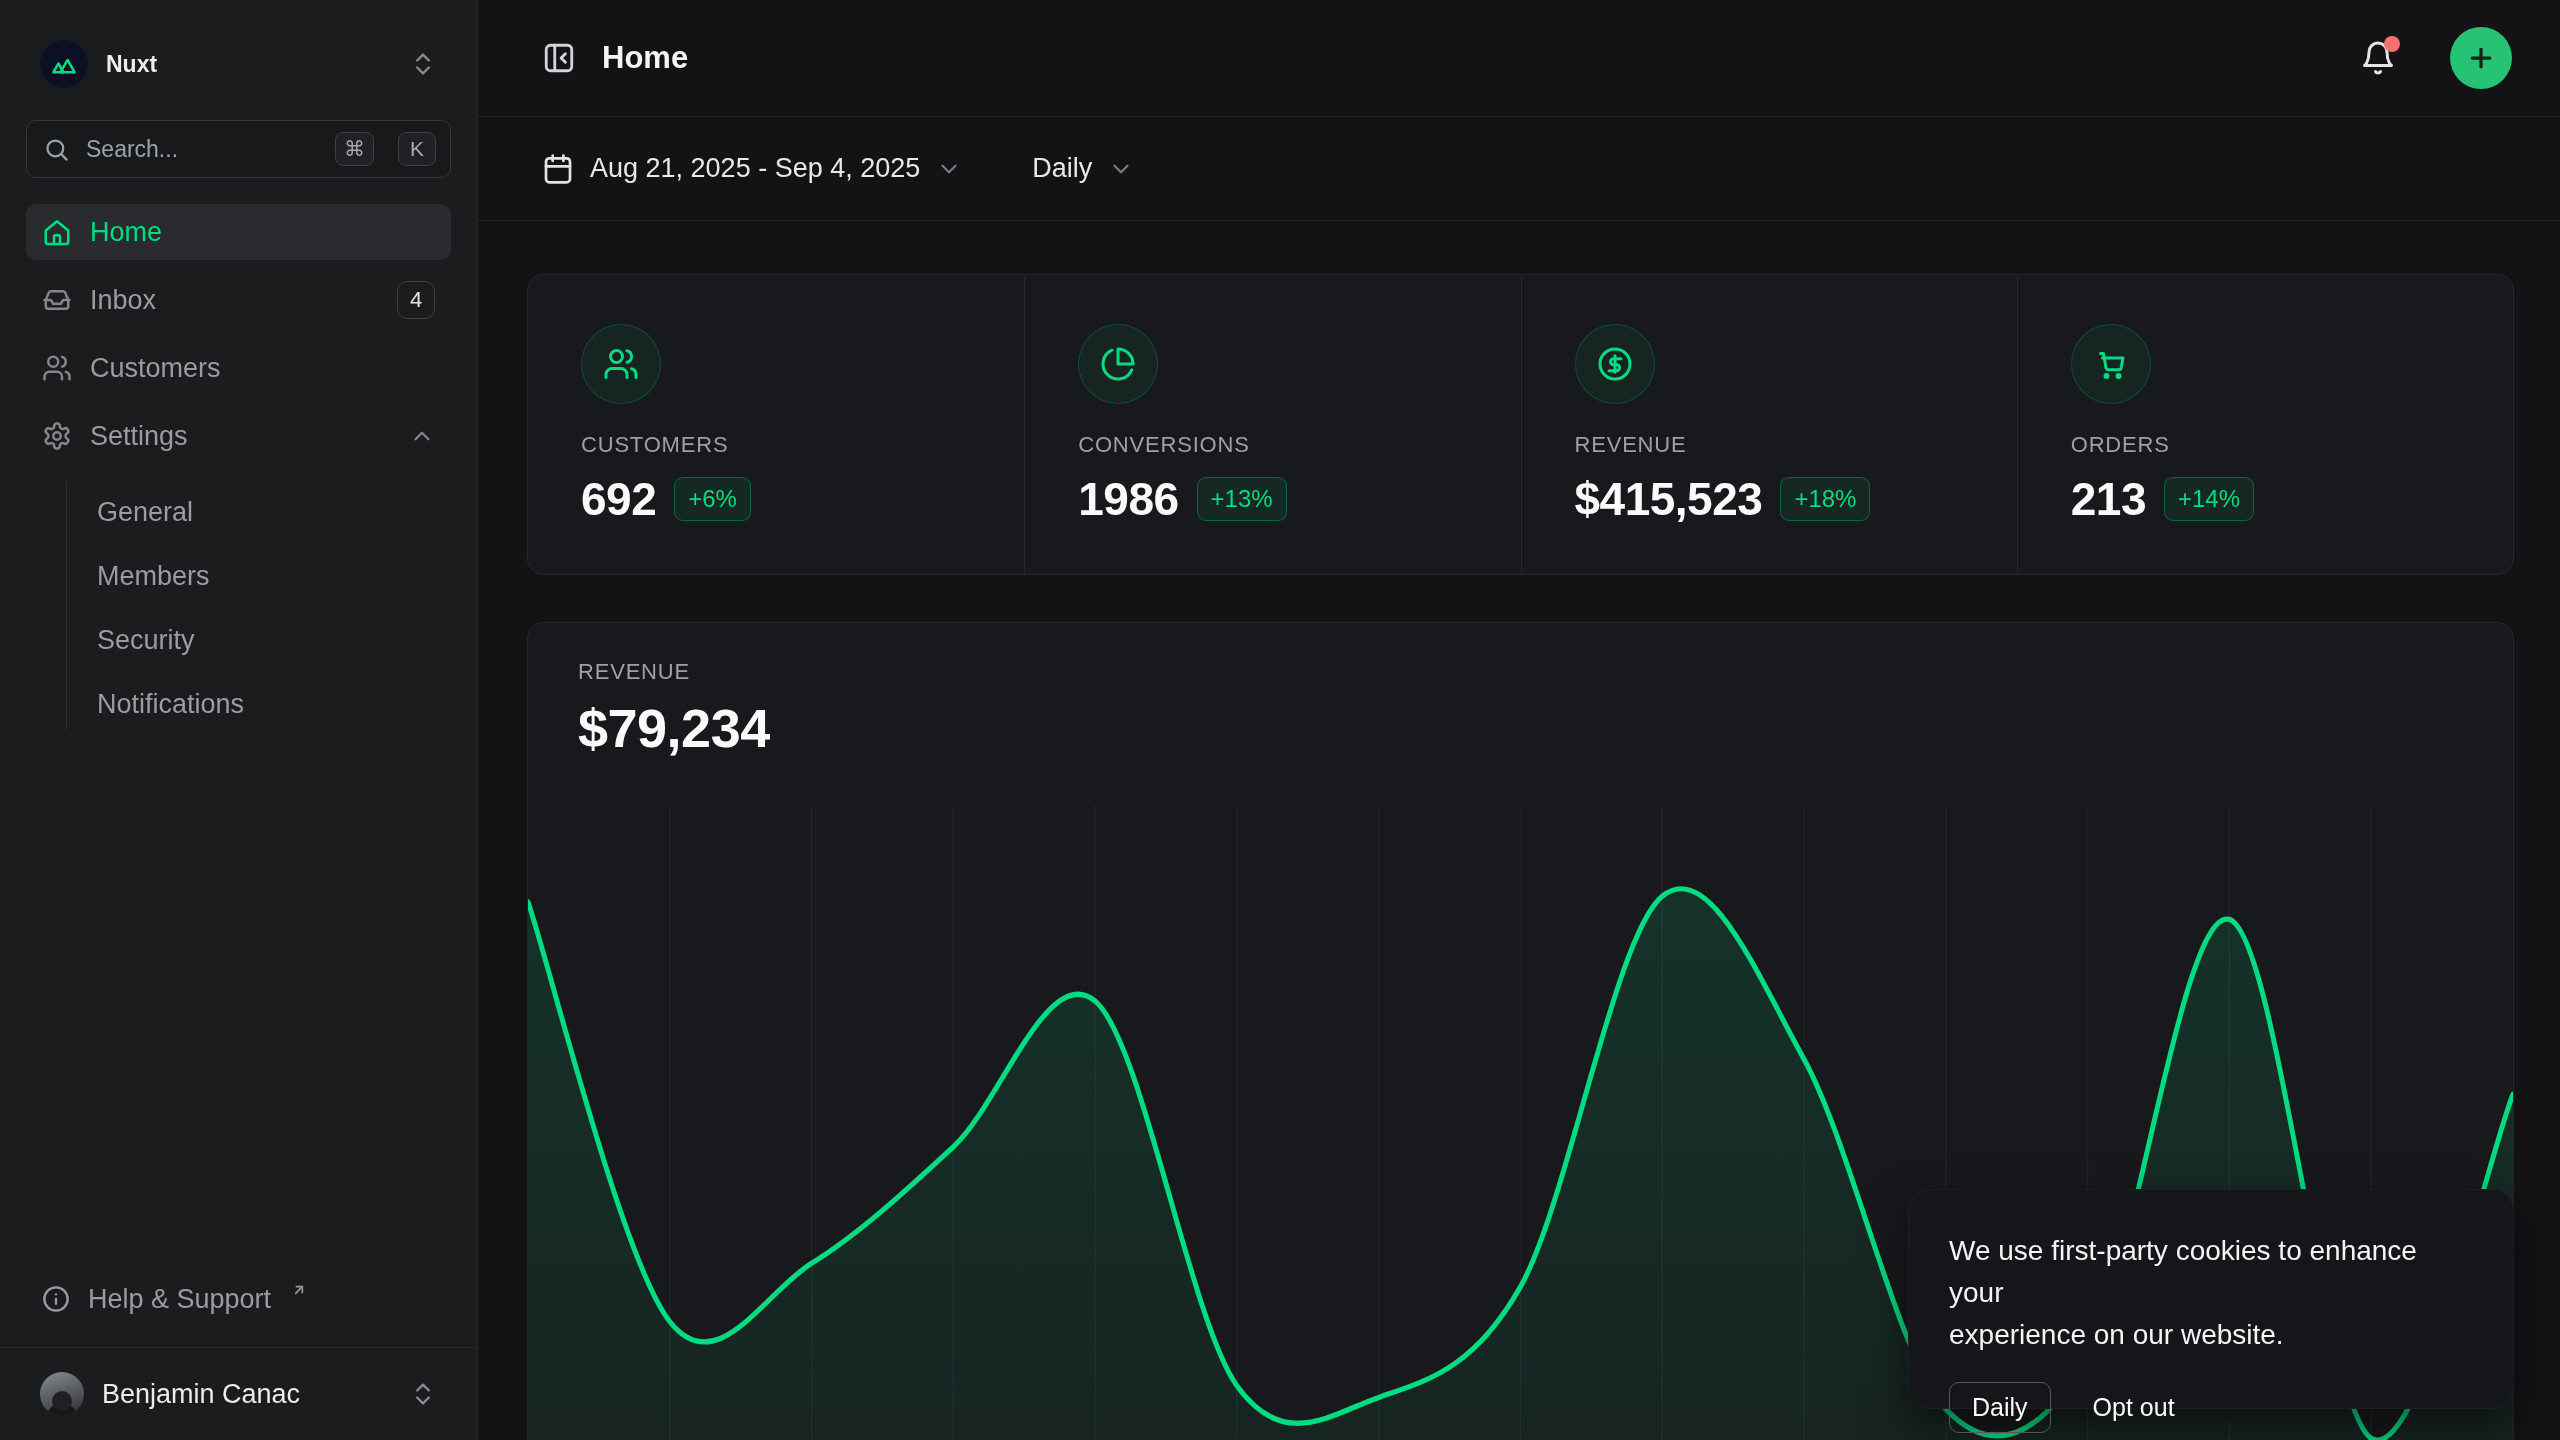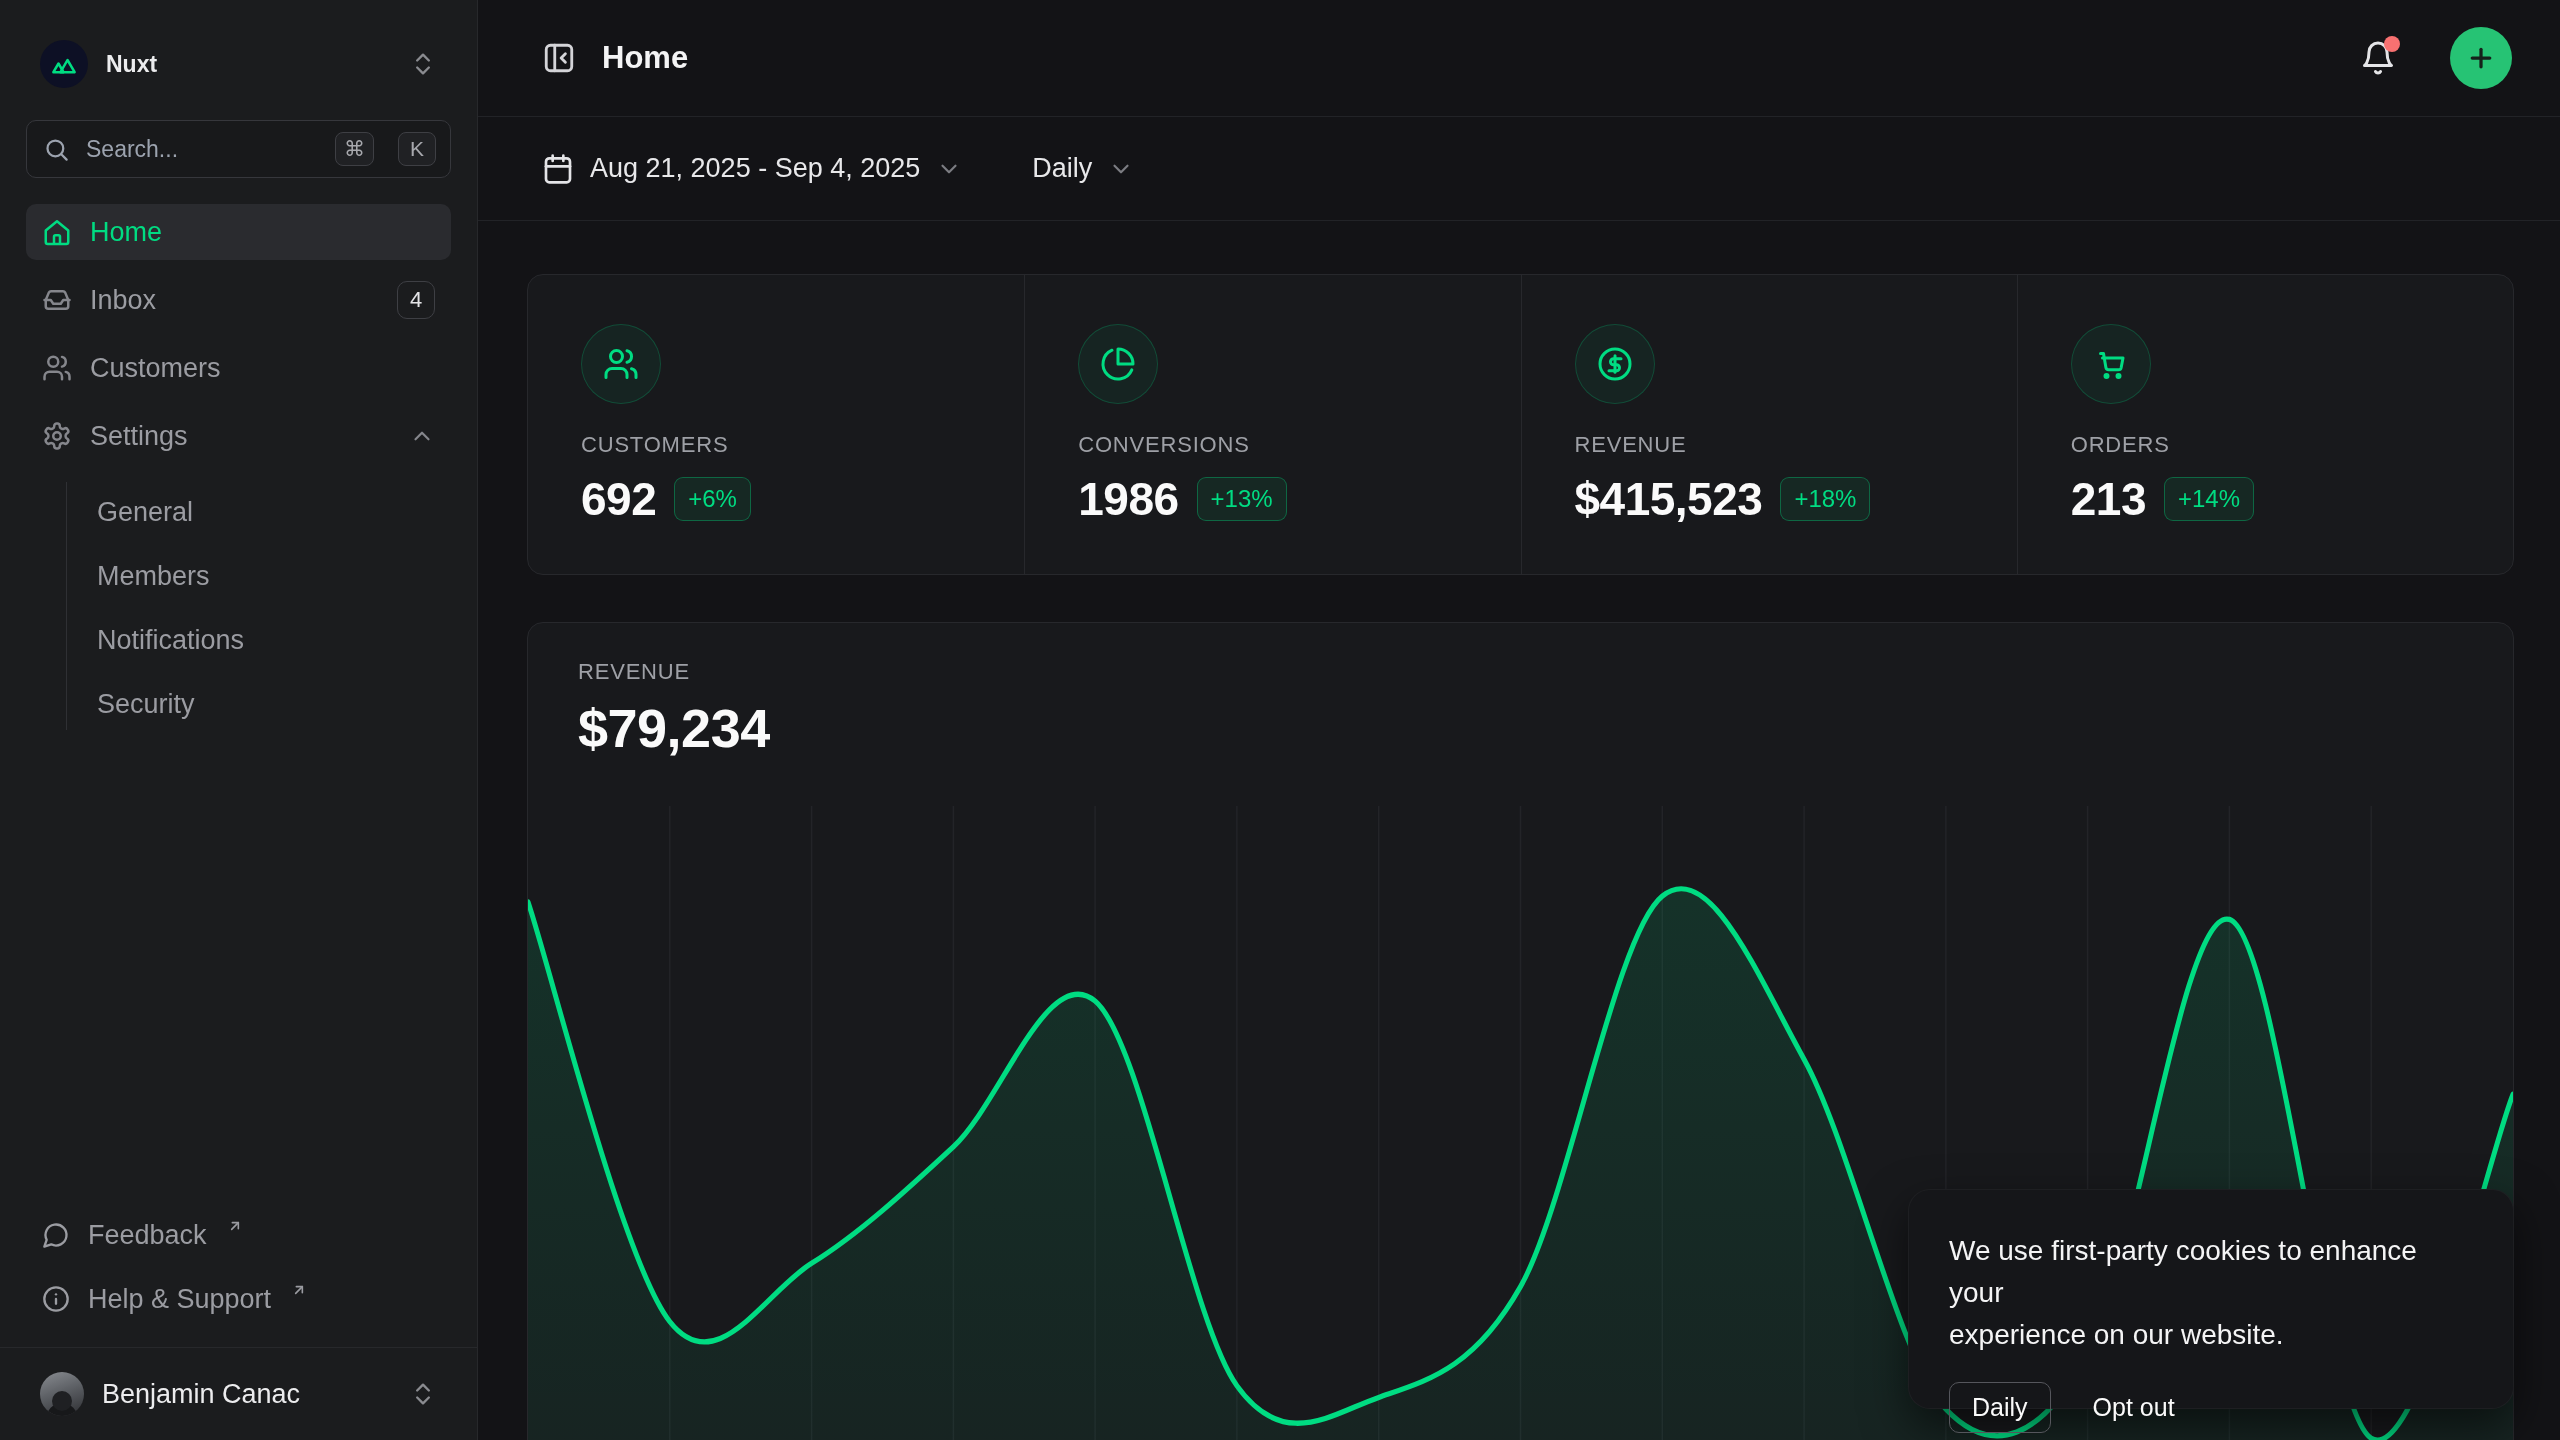--- a/index.html
+++ b/index.html
@@ -248,8 +248,8 @@
       <div class="subnav">
         <div class="subnav-item">General</div>
         <div class="subnav-item">Members</div>
+        <div class="subnav-item">Security</div>
         <div class="subnav-item">Notifications</div>
-        <div class="subnav-item">Security</div>
       </div>
     </nav>
 

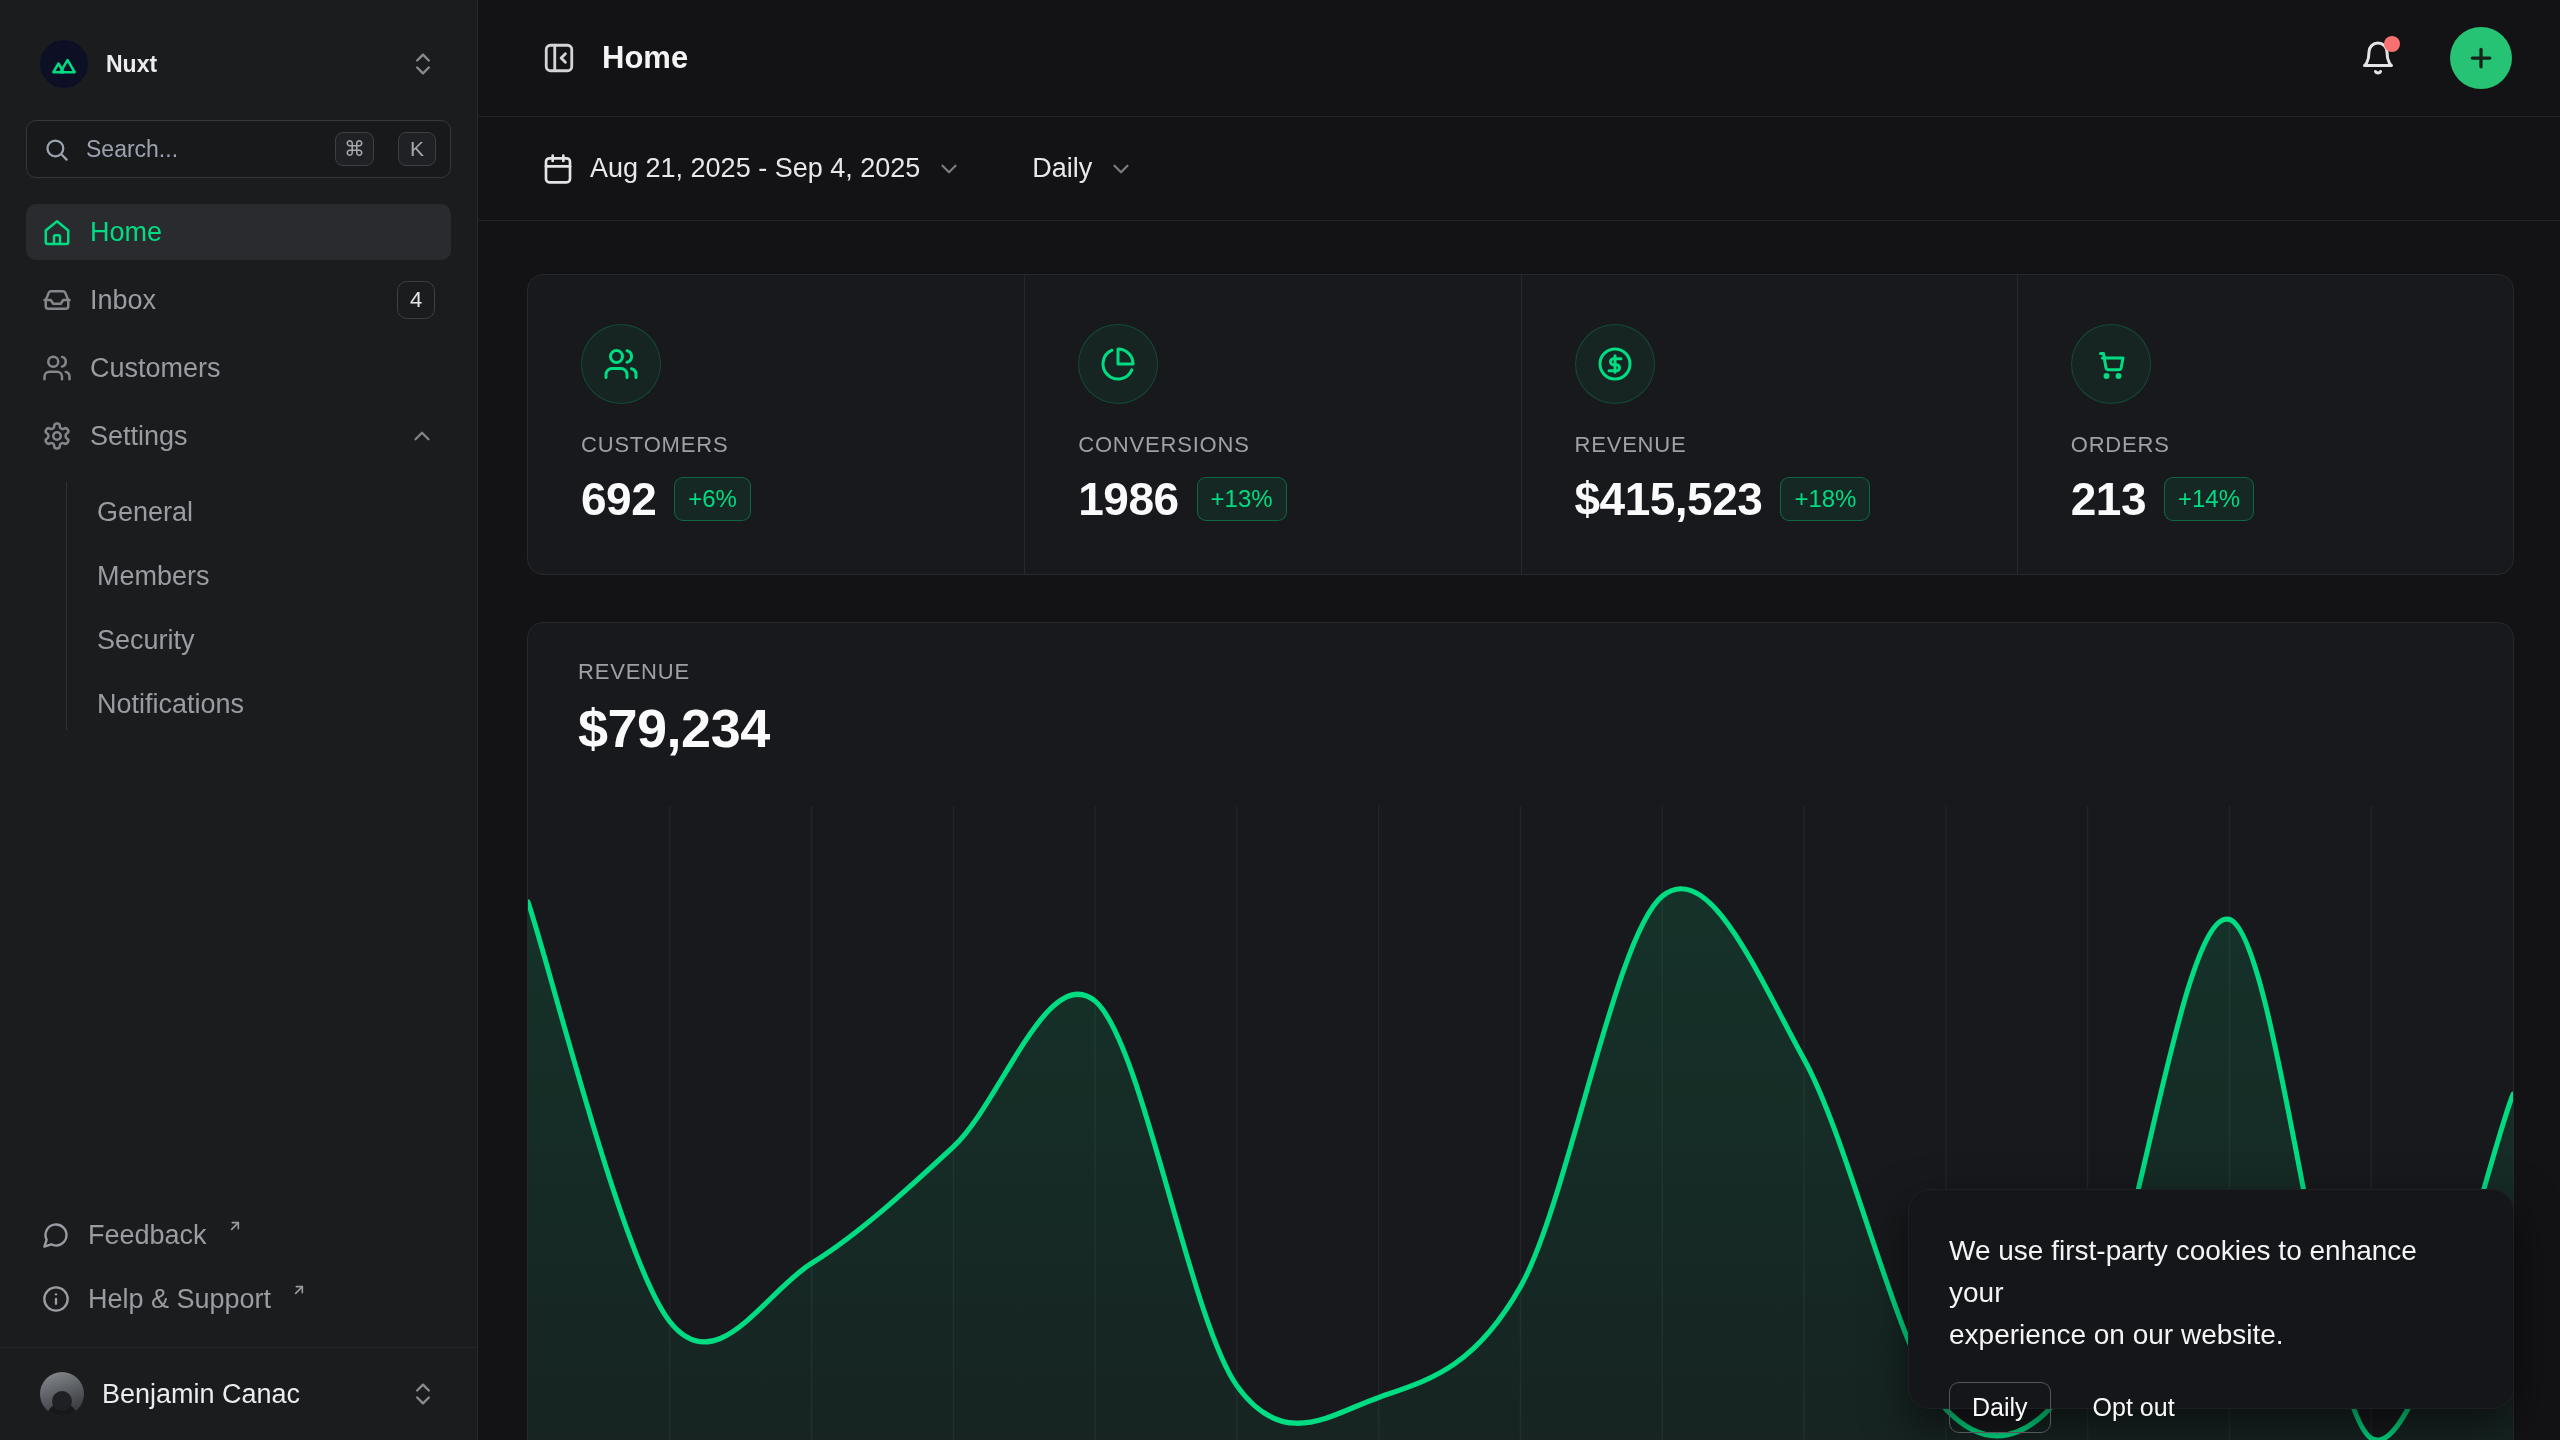--- a/index.html
+++ b/index.html
@@ -256,18 +256,6 @@
     <div class="sb-spacer"></div>
 
     <div class="sb-footer">
-      <div class="footer-link">
-        <svg width="28" height="28" viewBox="0 0 24 24" fill="none" stroke="currentColor" stroke-width="2" stroke-linecap="round" stroke-linejoin="round">
-            <path d="M7.9 20A9 9 0 1 0 4 16.1L2 22Z"></path>
-          </svg>
-        <span>Feedback</span>
-        <span class="ext-arrow">
-          <svg width="16" height="16" viewBox="0 0 24 24" fill="none" stroke="currentColor" stroke-width="2.4" stroke-linecap="round" stroke-linejoin="round">
-              <path d="M7 17 17 7"></path>
-              <path d="M8 7h9v9"></path>
-            </svg>
-        </span>
-      </div>
       <div class="footer-link">
         <svg width="28" height="28" viewBox="0 0 24 24" fill="none" stroke="currentColor" stroke-width="2" stroke-linecap="round" stroke-linejoin="round">
             <circle cx="12" cy="12" r="10"></circle>

